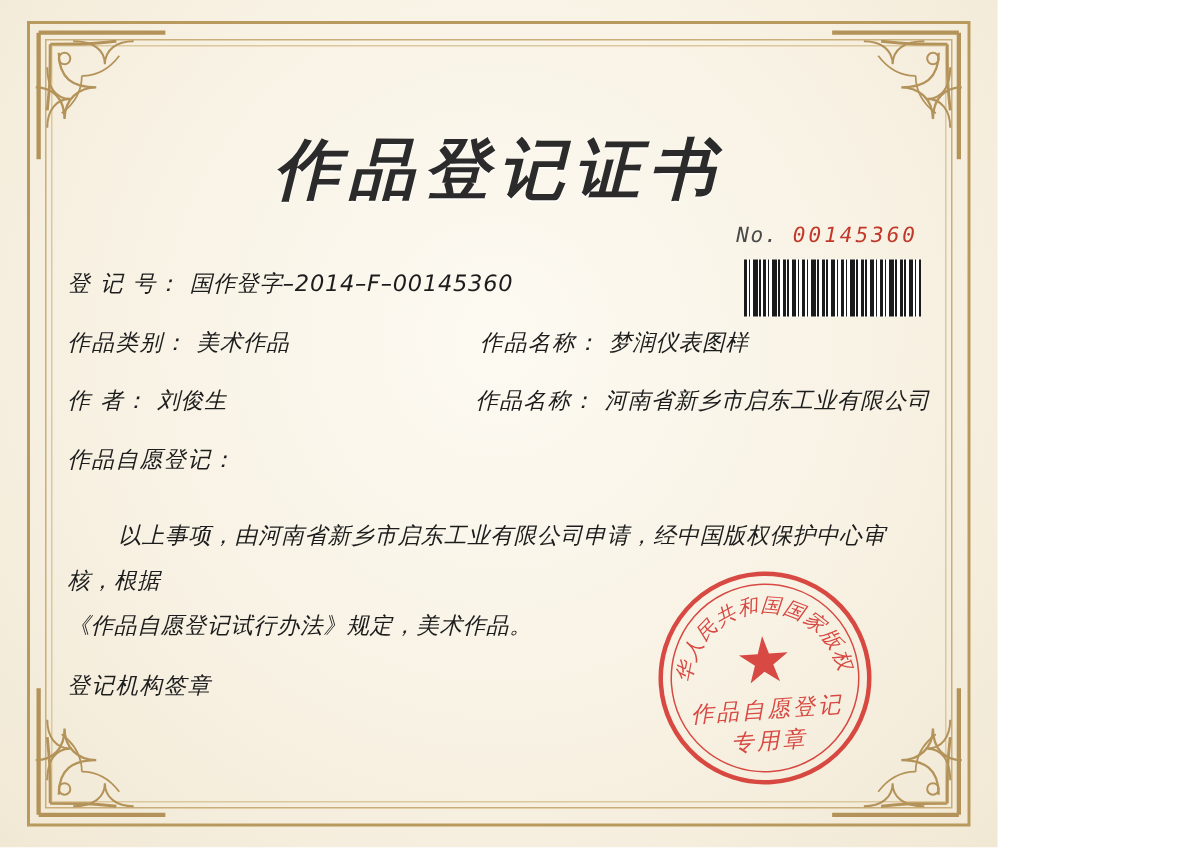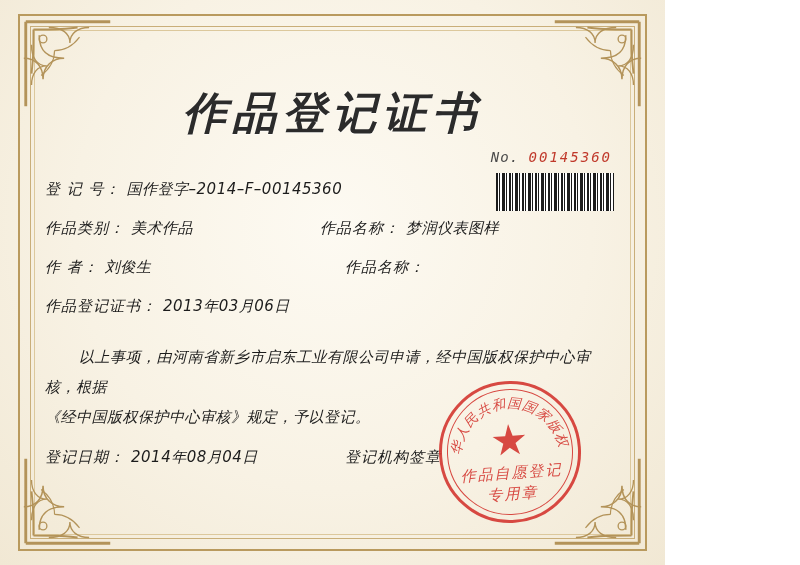--- a/index.html
+++ b/index.html
@@ -321,6 +321,7 @@
         </div>
         <div class="cell right">
           <span class="label">作品名称：</span>
+          <span class="value">河南省新乡市启东工业有限公司</span>
         </div>
       </div>
 

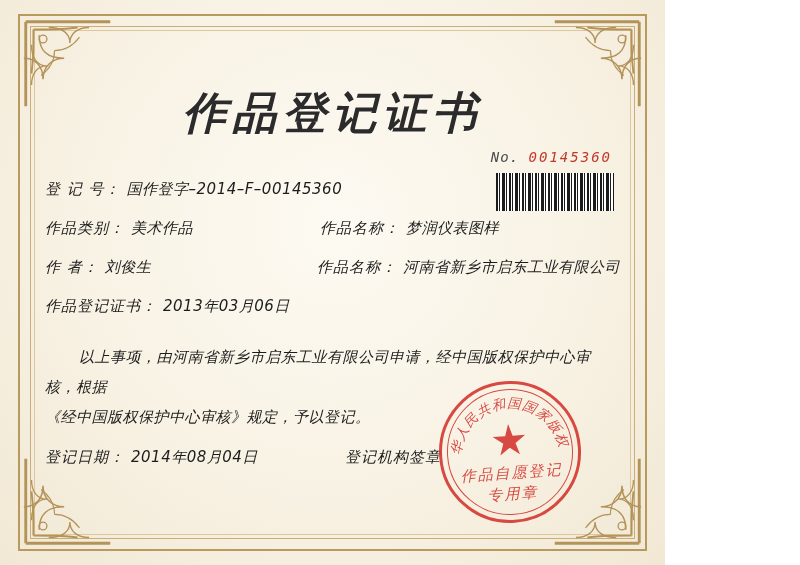--- a/index.html
+++ b/index.html
@@ -327,7 +327,7 @@
 
       <div class="row">
         <div class="cell right">
-          <span class="label">作品登记证书：</span>
+          <span class="label">作品自愿登记：</span>
           <span class="value">2013年03月06日</span>
         </div>
       </div>

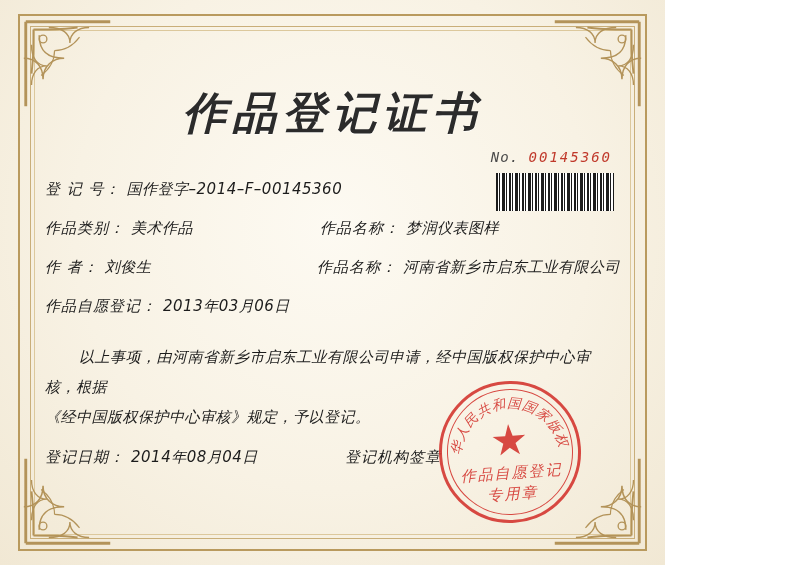--- a/index.html
+++ b/index.html
@@ -328,7 +328,6 @@
       <div class="row">
         <div class="cell right">
           <span class="label">作品自愿登记：</span>
-          <span class="value">2013年03月06日</span>
         </div>
       </div>
 

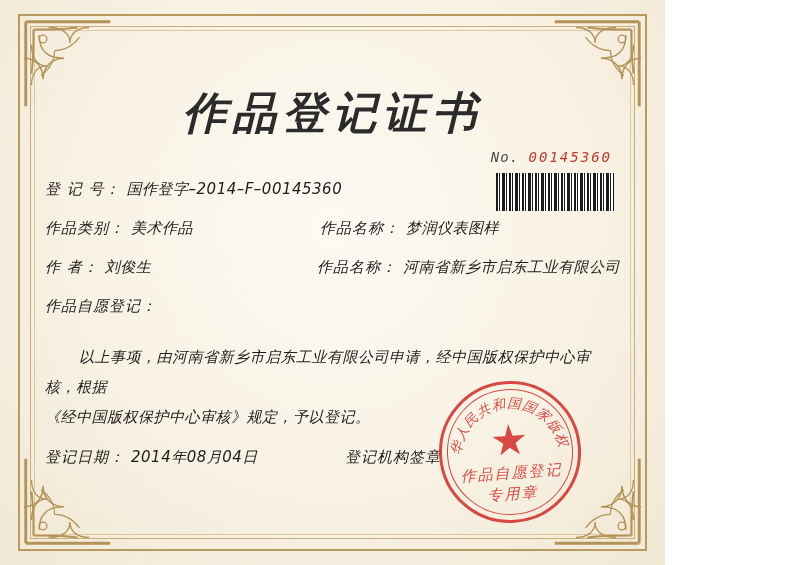--- a/index.html
+++ b/index.html
@@ -335,7 +335,7 @@
 
     <div class="body-text">
       <div><span class="indent"></span><span>以上事项，由河南省新乡市启东工业有限公司申请，经中国版权保护中心审核，根据</span></div>
-      <div>《经中国版权保护中心审核》规定，予以登记。</div>
+      <div>《作品自愿登记试行办法》规定，美术作品。</div>
     </div>
 
     <div class="footer">

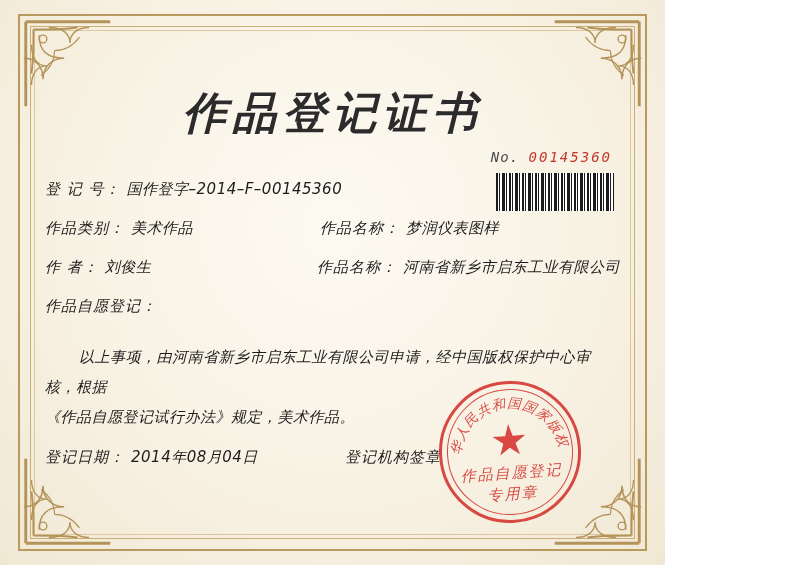--- a/index.html
+++ b/index.html
@@ -339,10 +339,6 @@
     </div>
 
     <div class="footer">
-      <div class="cell left">
-        <span class="label">登记日期：</span>
-        <span class="value">2014年08月04日</span>
-      </div>
       <div class="cell right">
         <span class="label">登记机构签章</span>
       </div>

